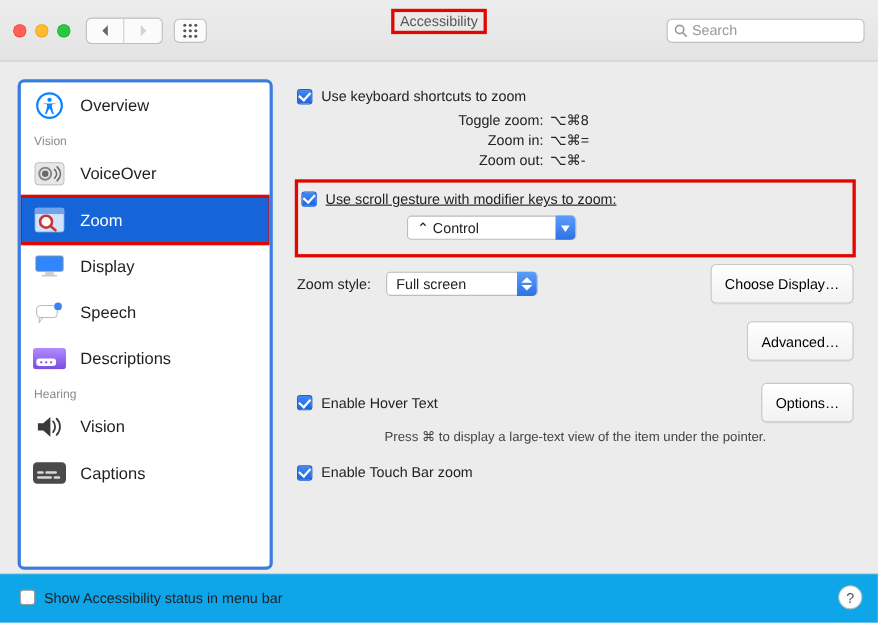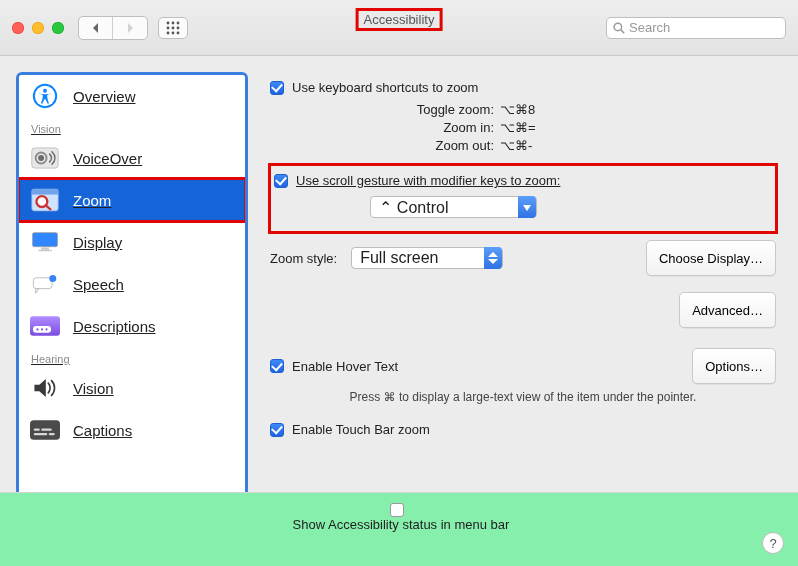--- a/index.html
+++ b/index.html
@@ -25,7 +25,7 @@
 
   
   .body-wrap { display:flex; padding:16px 16px 0 16px; height:462px; }
-  .sidebar-outline { border:3px solid #3a7de0; border-radius:6px; padding:0; width:232px; background:#fff; overflow:hidden;text-decoration:underline; }
+  .sidebar-outline { border:3px solid #3a7de0; border-radius:6px; padding:0; width:232px; background:#fff; overflow:hidden; }
   .sidebar { width:100%; background:#fff; height:100%; }
   .side-section-label { font-size:11px; color:#8a8a8a; padding:6px 10px 2px 12px; }
   .side-item { display:flex; align-items:center; height:42px; padding:0 10px 0 10px; gap:12px; font-size:15px; }

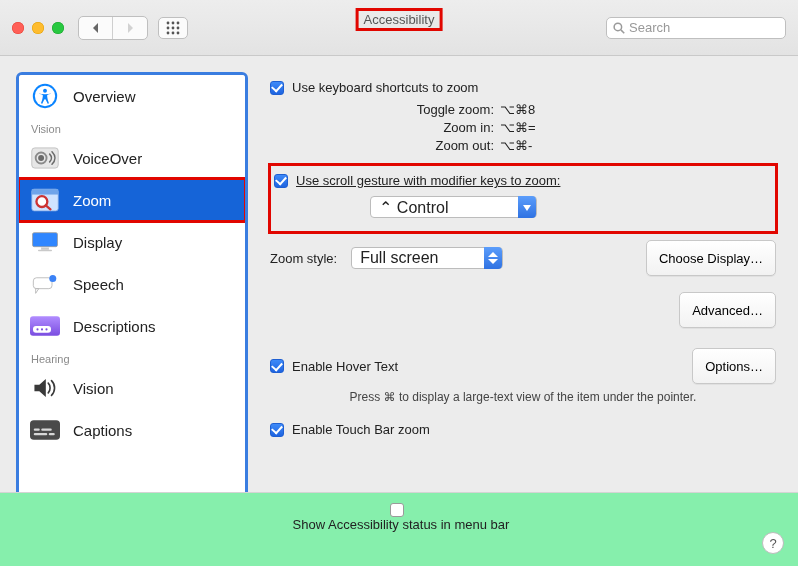--- a/index.html
+++ b/index.html
@@ -48,7 +48,7 @@
 
   .scroll-box { padding:8px 14px 14px 4px; margin-bottom:8px;text-decoration:underline; }
   .combo { display:inline-flex; align-items:center; border:1px solid #bcbcbc; border-radius:4px; background:#fff; height:22px; }
-  .combo .txt { padding:0 70px 0 8px; font-size:16px; }
+  .combo .txt { padding:0 70px 0 8px; font-size:13px; }
   .combo .arrow-btn { width:18px; height:22px; background:linear-gradient(#5b9dfb,#2f72e2); border-radius:0 4px 4px 0; display:flex; align-items:center; justify-content:center; }
   .combo.blue .arrow-btn { background:linear-gradient(#5b9dfb,#2f72e2); }
   .combo .arrow-btn svg { fill:#fff; }

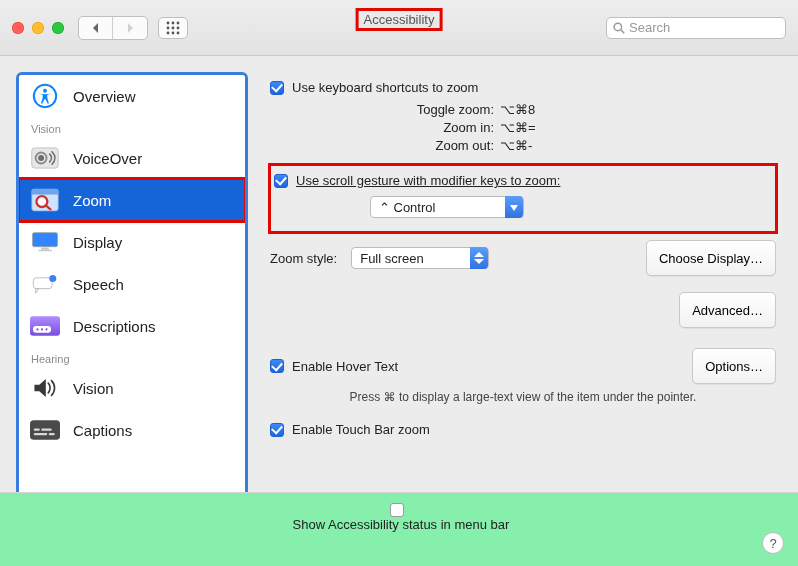--- a/index.html
+++ b/index.html
@@ -63,7 +63,7 @@
   .enable-hover .mac-btn { margin-left:auto; }
 
   
-  .footer { position:absolute; bottom:0; left:0; right:0; border-top:1px solid #d4d4d4; padding:10px 14px 12px 18px; display:flex; align-items:center; background:#86efac;flex-direction:column; }
+  .footer { position:absolute; bottom:0; left:0; right:0; border-top:1px solid #d4d4d4; padding:10px 14px 12px 18px; display:flex; align-items:center; background:#0ea5e9; }
   .help { width:22px; height:22px; border-radius:50%; border:1px solid #bcbcbc; background:#fff; margin-left:auto; display:flex; align-items:center; justify-content:center; font-size:13px; color:#555; }
 
   

